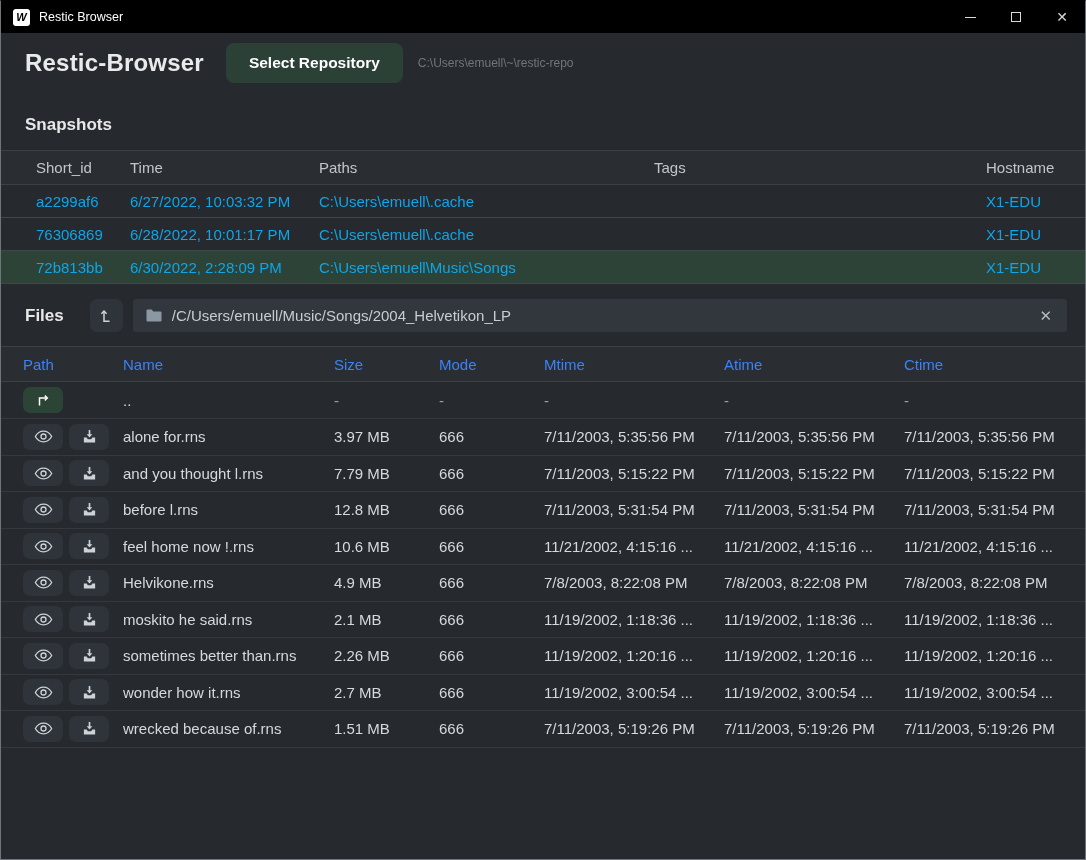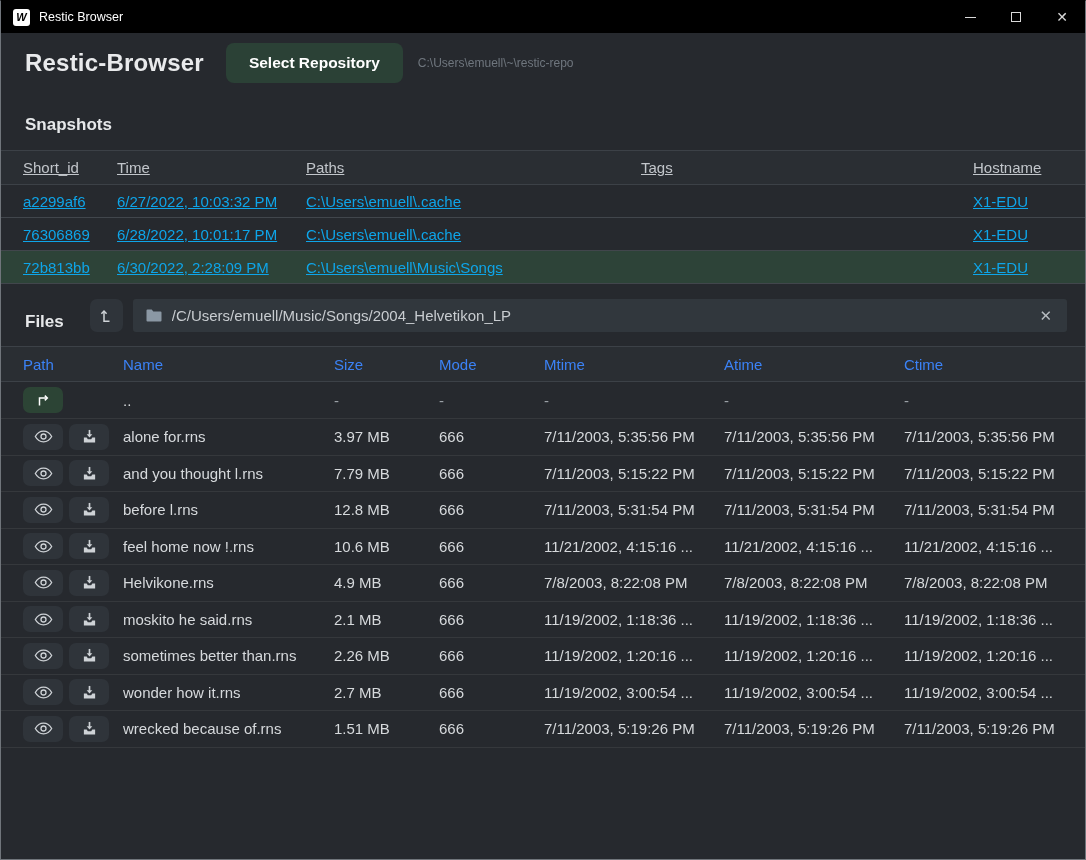--- a/index.html
+++ b/index.html
@@ -59,7 +59,7 @@
   .section-title { font-size: 17px; font-weight: bold; color: #e6e8ea; }
 
   
-  .snap-grid { display: grid; grid-template-columns: 94px 189px 335px 332px 1fr; align-items: center; padding-left: 22px; text-decoration: underline; }
+  .snap-grid { display: grid; grid-template-columns: 94px 189px 335px 332px 1fr; align-items: center; padding-left: 35px; }
   .snap-header {
     height: 35px; background: #2a2e33;
     border-top: 1px solid #3c4147; border-bottom: 1px solid #3c4147;

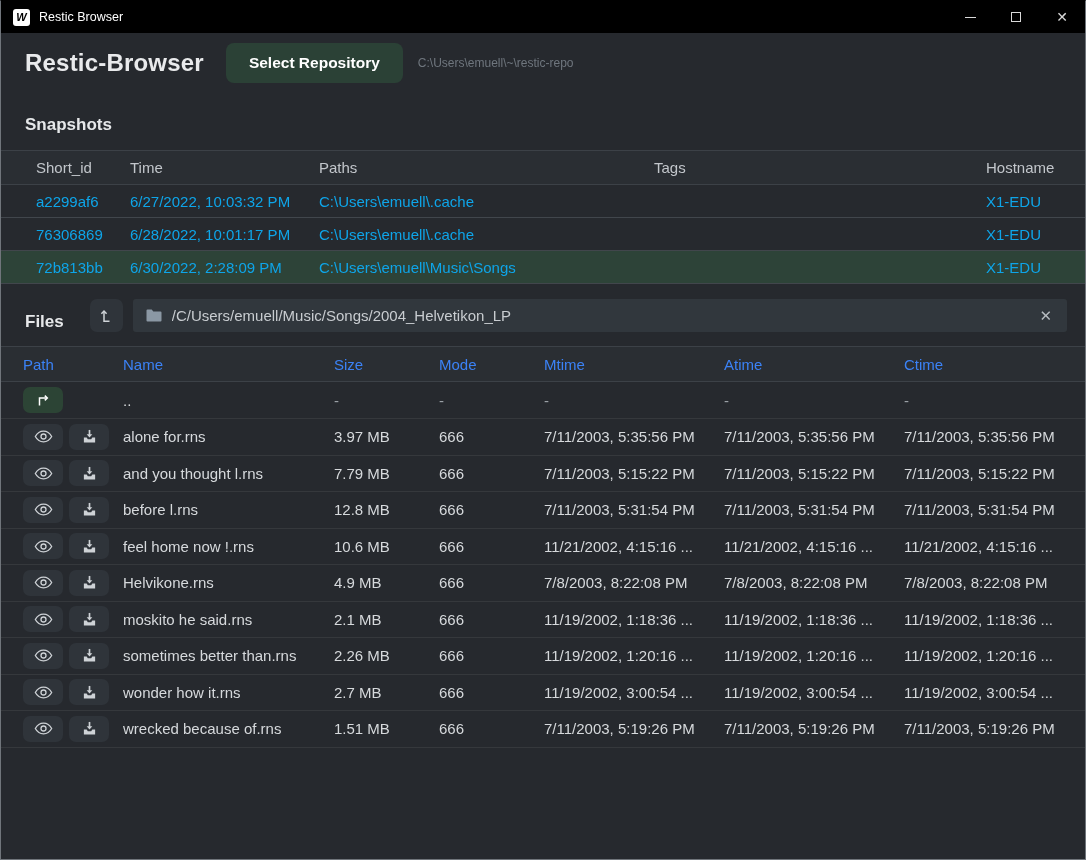--- a/index.html
+++ b/index.html
@@ -70,7 +70,7 @@
   .cell { overflow: hidden; white-space: nowrap; text-overflow: ellipsis; padding-right: 10px; }
 
   
-  .files-bar { display: flex; align-items: flex-end; padding: 15px 18px 14px 24px; gap: 0; }
+  .files-bar { display: flex; align-items: center; padding: 15px 18px 14px 24px; gap: 0; }
   .files-title { font-size: 17px; font-weight: bold; color: #e6e8ea; margin-right: 26px; }
   .icon-sq-btn {
     width: 33px; height: 33px; background: #2f343a; border: none; border-radius: 7px;

